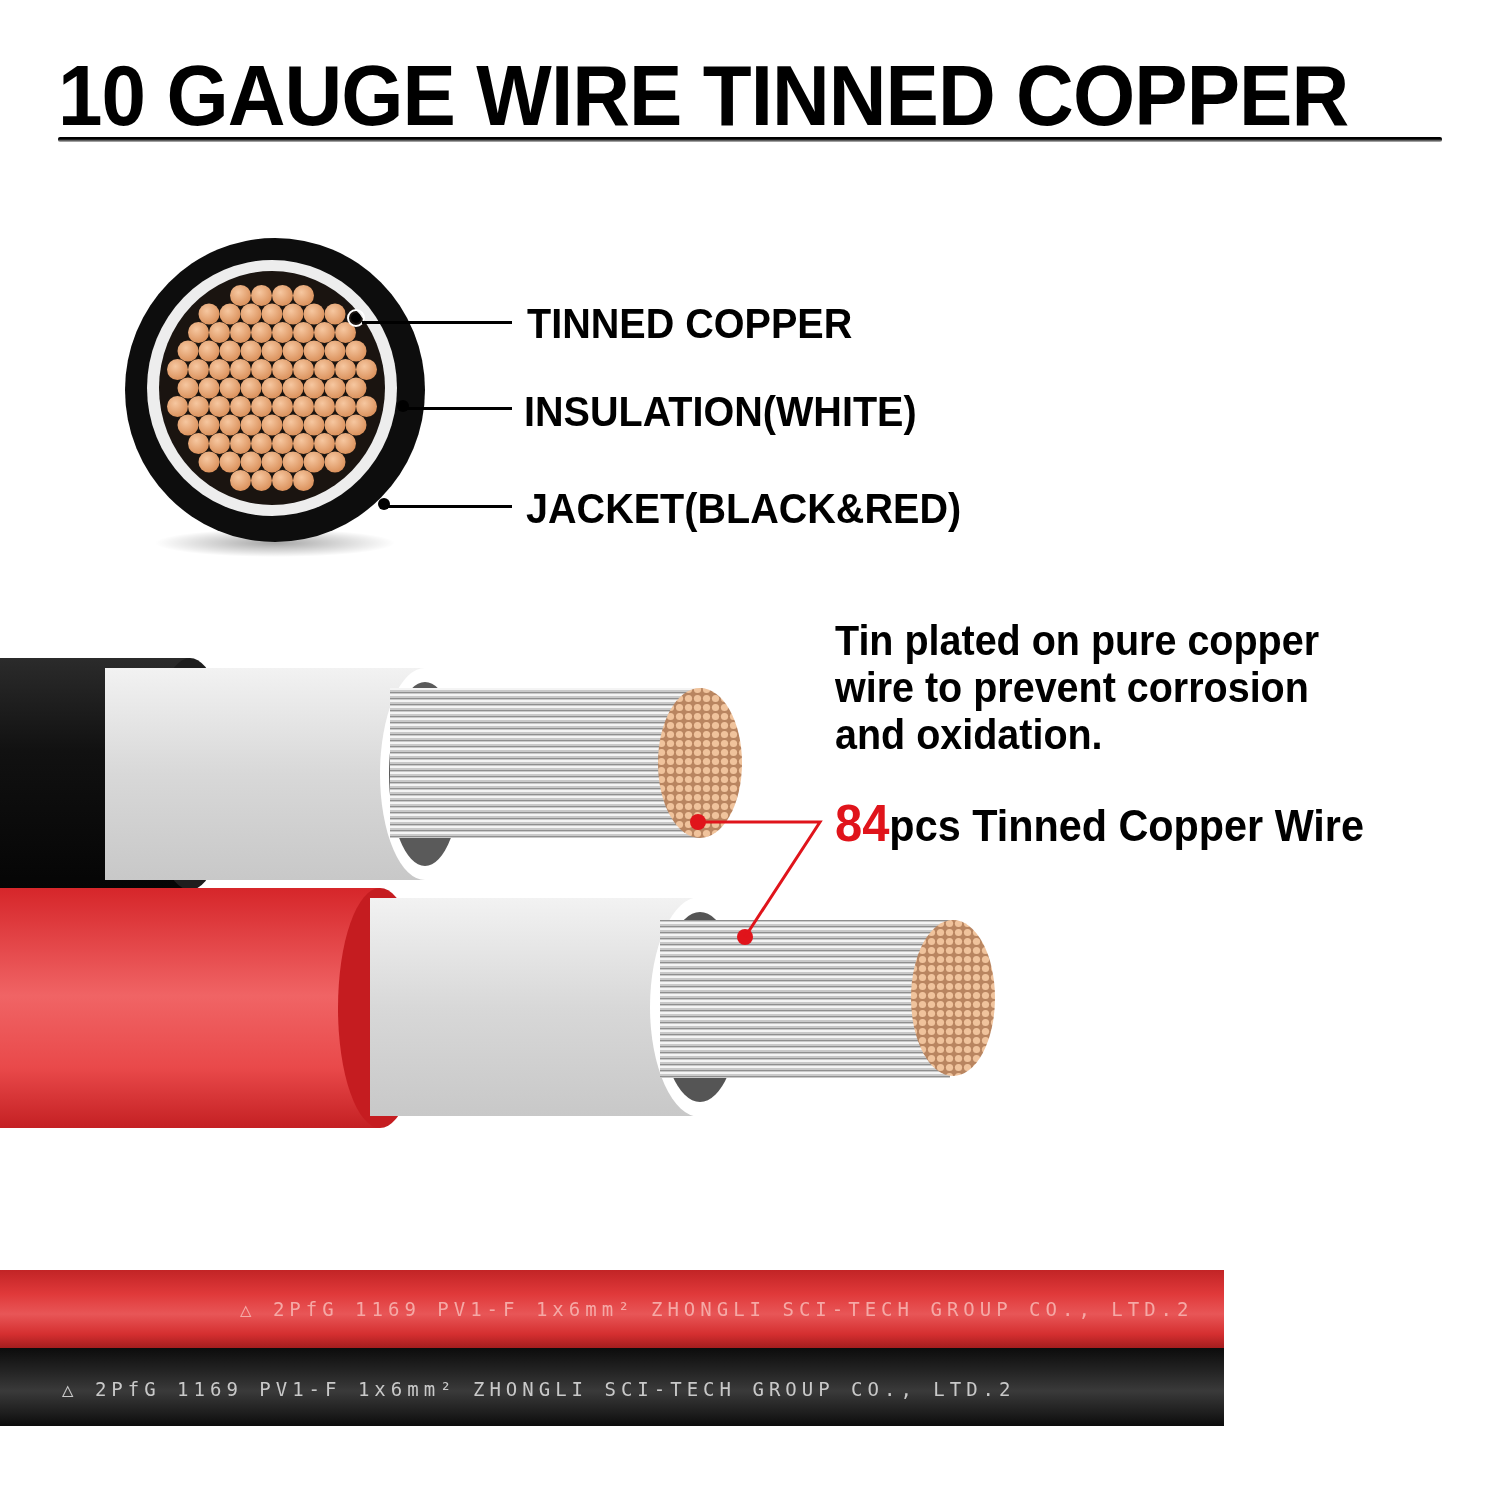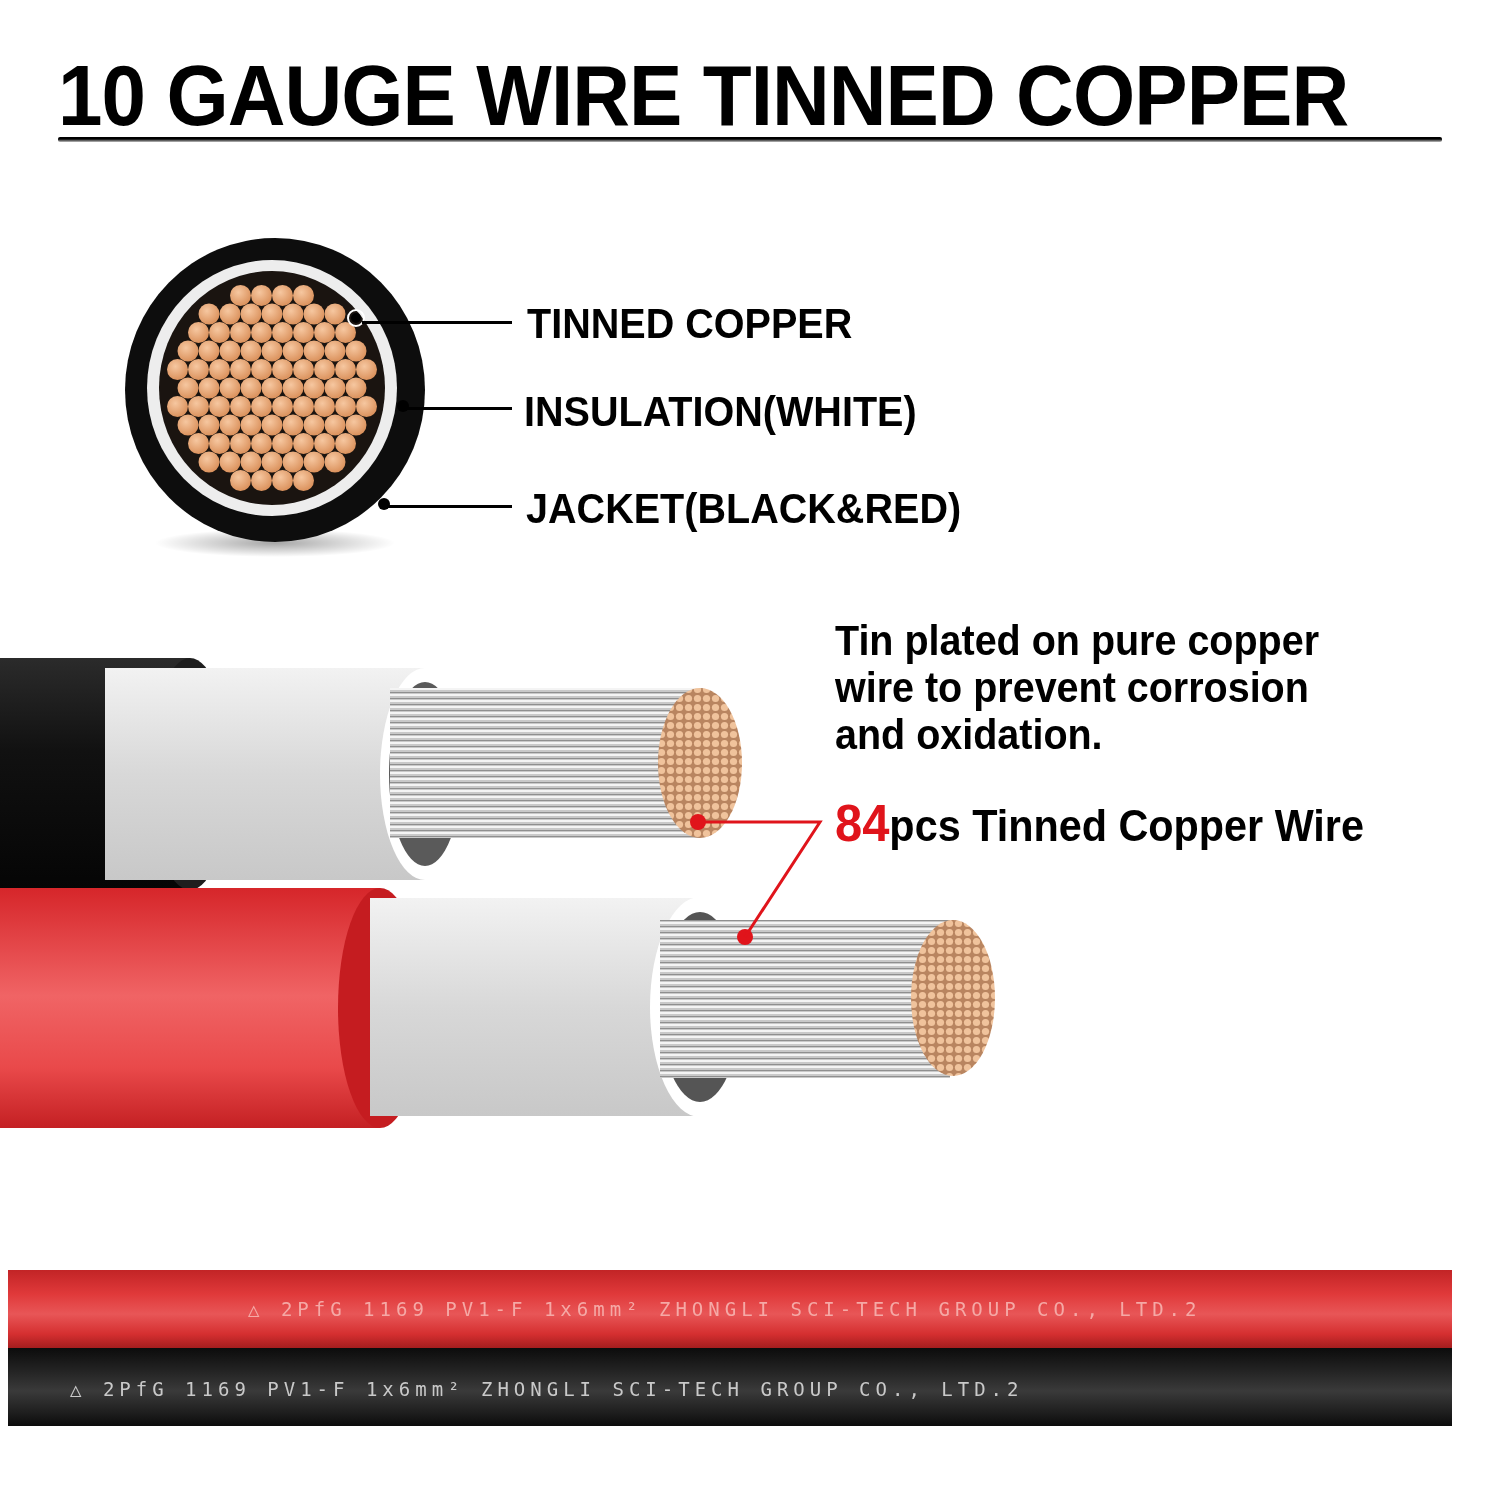--- a/index.html
+++ b/index.html
@@ -22,7 +22,7 @@
                 white-space:nowrap; transform:scaleX(0.94); transform-origin:left top; line-height:1; }
   .count-num { color:#e0141b; font-size:52px; }
   .cables { position:absolute; left:0; top:640px; width:1000px; height:500px; }
-  .strip { position:absolute; left:8px; width:1444px; display:flex; align-items:center;text-align:right; }
+  .strip { position:absolute; left:0; width:1224px; display:flex; align-items:center;text-align:right; }
   .strip-red { top:1270px; height:80px;
                background:linear-gradient(to bottom,#c22426 0%,#e0393a 30%,#e85657 55%,#d52f30 80%,#9e1b1c 100%); }
   .strip-black { top:1348px; height:78px;

